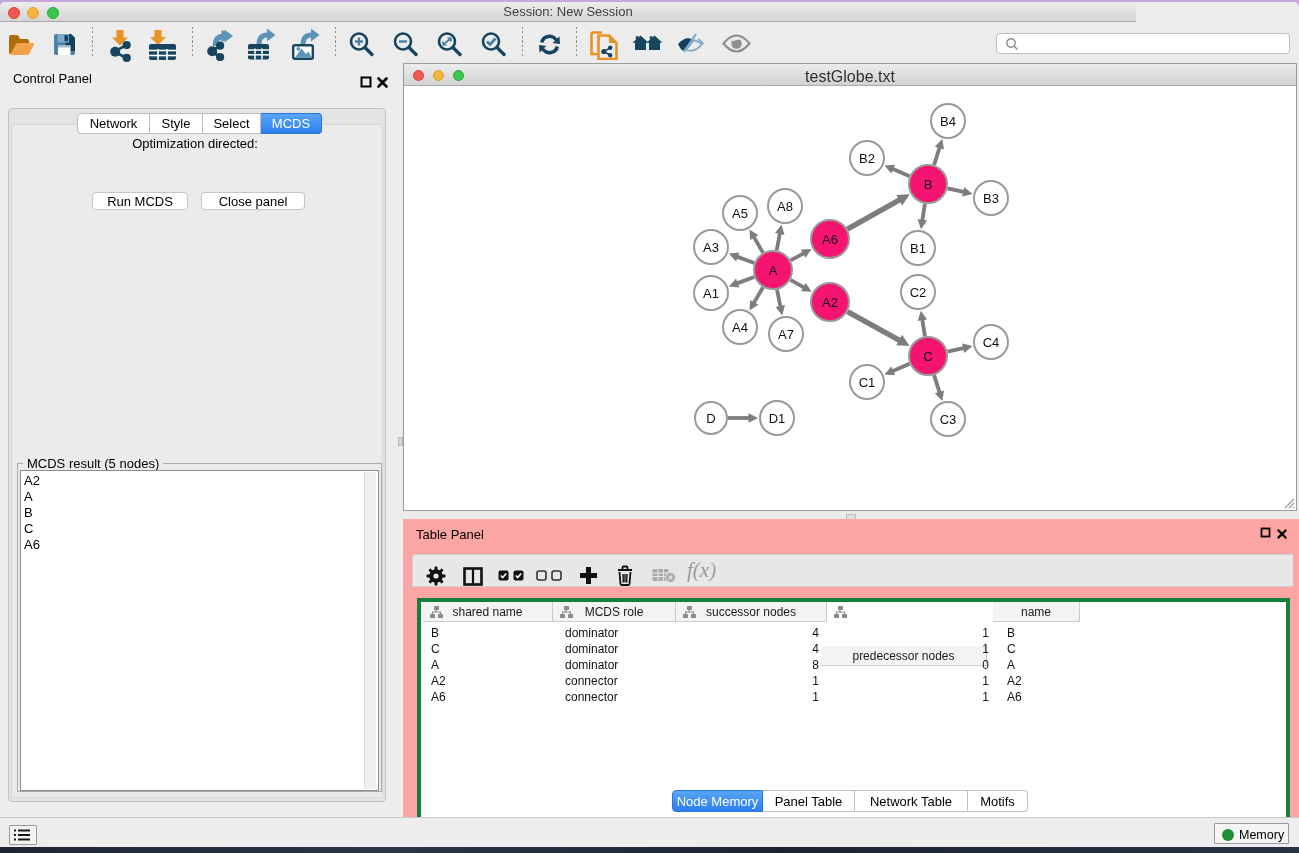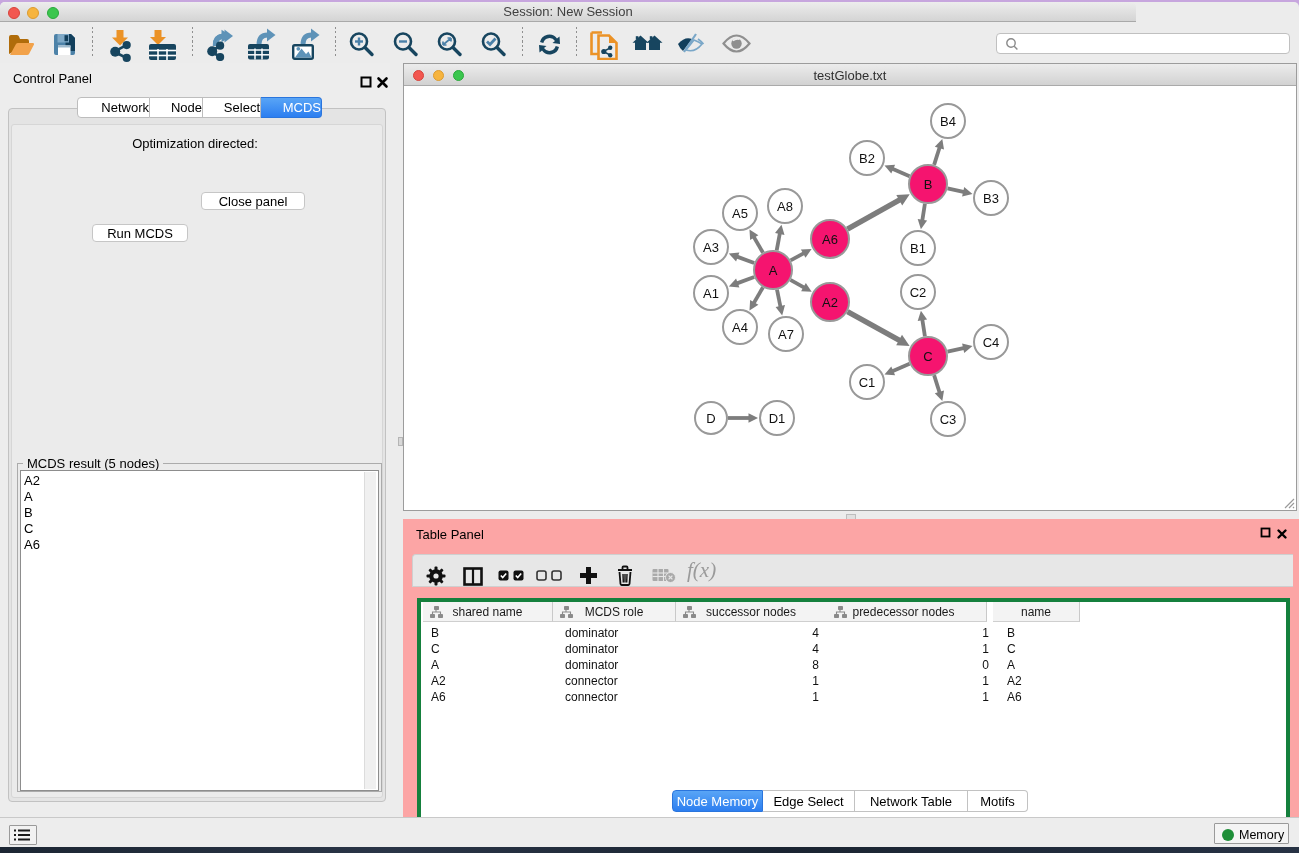--- a/index.html
+++ b/index.html
@@ -20,7 +20,7 @@
 .cptab { position:absolute; top:34px; height:21px; font-size:13px; text-align:right; line-height:20px; background:#fff; border:1px solid #bdbdbd; color:#000; }
 #netwin { position:absolute; left:403px; top:61px; width:894px; height:448px; background:#fff; border:1px solid #9c9c9c; }
 #nettitle { position:absolute; left:0; top:0; width:892px; height:22px; background:linear-gradient(#ececec,#d2d2d2); border-bottom:1px solid #aaa; }
-#nettitle .t { position:absolute; left:0; right:0; top:4px; text-align:center; font-size:13px; color:#303030; }
+#nettitle .t { position:absolute; left:0; right:0; top:4px; text-align:center; font-size:16px; color:#303030; }
 #tp { position:absolute; left:403px; top:517px; width:896px; height:299px; background:#fca5a5; }
 #tp .title { position:absolute; left:13px; top:8px; font-size:13px; color:#000; }
 #tptoolbar { position:absolute; left:9px; top:35px; width:881px; height:33px; background:#e7e7e7; border:1px solid #cfcfcf; border-radius:4px 0 0 0; border-right:none; }

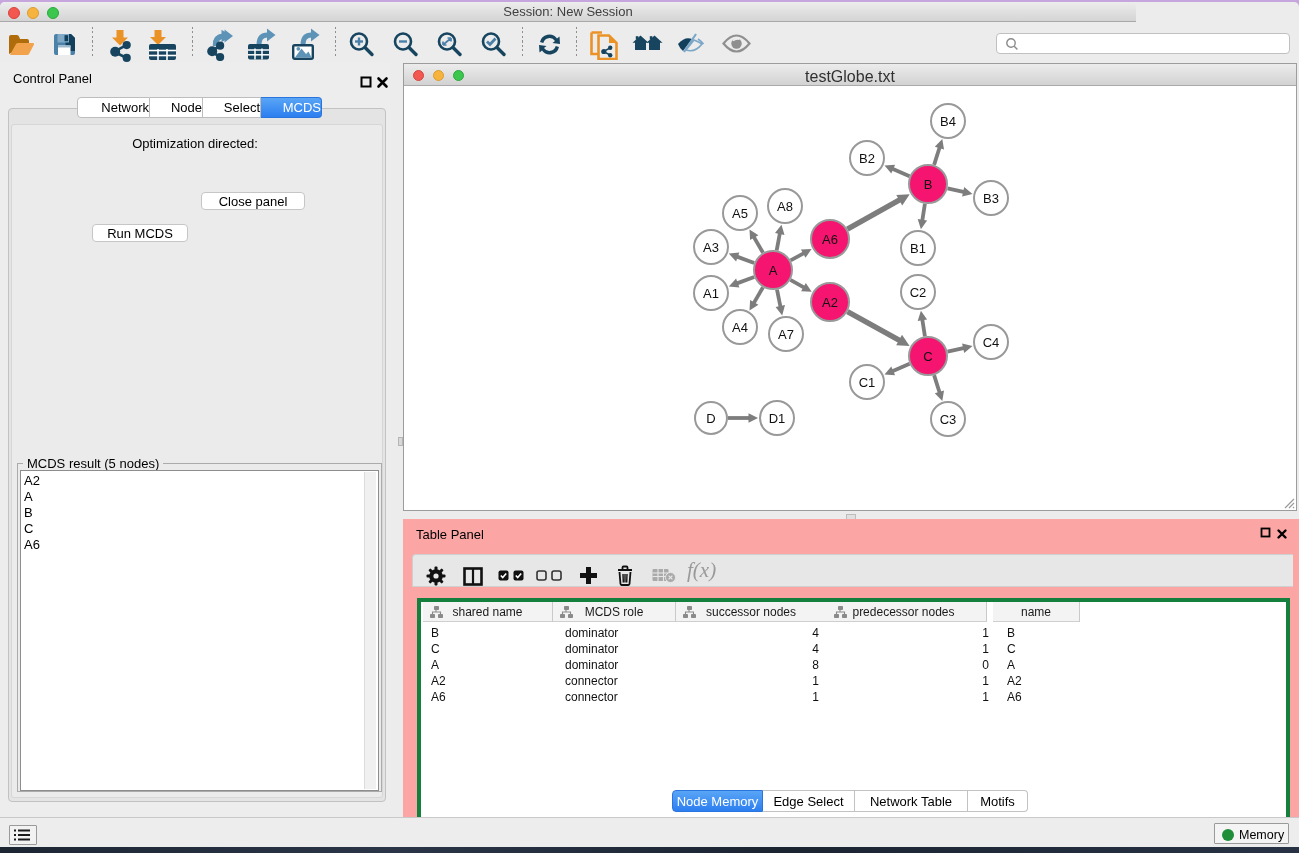--- a/index.html
+++ b/index.html
@@ -17,7 +17,7 @@
 #cp { position:absolute; left:0; top:61px; width:390px; height:755px; background:#ededed; }
 #cpbox { position:absolute; left:8px; top:45px; width:378px; height:694px; background:#e4e4e4; border:1px solid #c2c2c2; border-radius:4px; }
 #cpinner { position:absolute; left:2px; top:15px; width:372px; height:674px; background:#ebebeb; border:1px solid #d6d6d6; border-radius:3px; }
-.cptab { position:absolute; top:34px; height:21px; font-size:13px; text-align:right; line-height:20px; background:#fff; border:1px solid #bdbdbd; color:#000; }
+.cptab { position:absolute; top:50px; height:21px; font-size:13px; text-align:center; line-height:20px; background:#fff; border:1px solid #bdbdbd; color:#000; }
 #netwin { position:absolute; left:403px; top:61px; width:894px; height:448px; background:#fff; border:1px solid #9c9c9c; }
 #nettitle { position:absolute; left:0; top:0; width:892px; height:22px; background:linear-gradient(#ececec,#d2d2d2); border-bottom:1px solid #aaa; }
 #nettitle .t { position:absolute; left:0; right:0; top:4px; text-align:center; font-size:16px; color:#303030; }

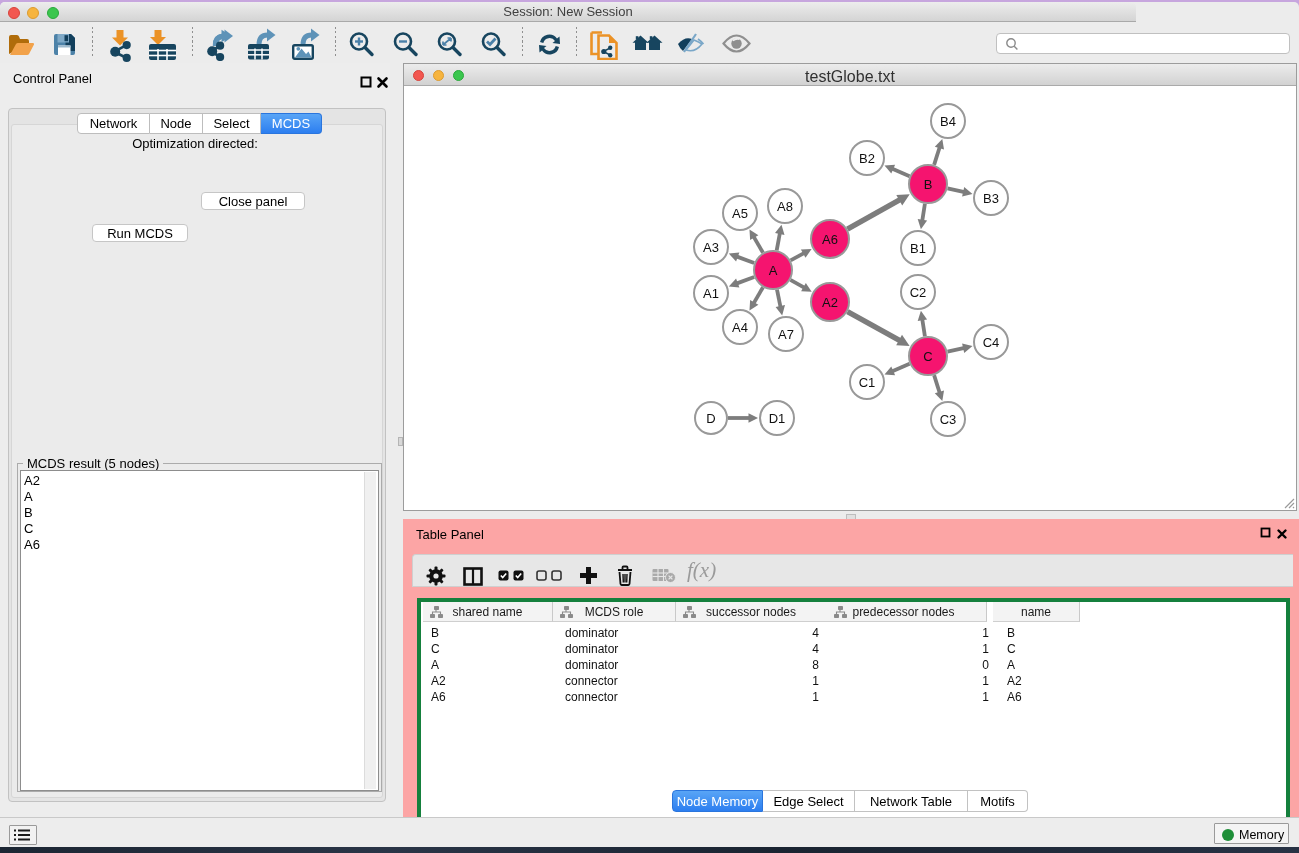--- a/index.html
+++ b/index.html
@@ -187,7 +187,7 @@
         <div id="cpinner"></div>
       </div>
     <div class="cptab" style="left:77px; width:73px; border-radius:4px 0 0 4px;">Network</div>
-    <div class="cptab" style="left:150px; width:53px; border-left:none;">Node</div>
+    <div class="cptab" style="left:150px; width:53px; border-left:none;">Style</div>
     <div class="cptab" style="left:203px; width:58px; border-left:none;">Select</div>
     <div class="cptab" style="left:261px; width:61px; border-left:none; border-radius:0 4px 4px 0; background:linear-gradient(#59a5f6,#2c7ef0); color:#fff; border-color:#2a75dd;">MCDS</div>
     <div style="position:absolute; left:0; top:73px; width:390px; text-align:center; font-size:13px; color:#000;">Optimization directed:</div>

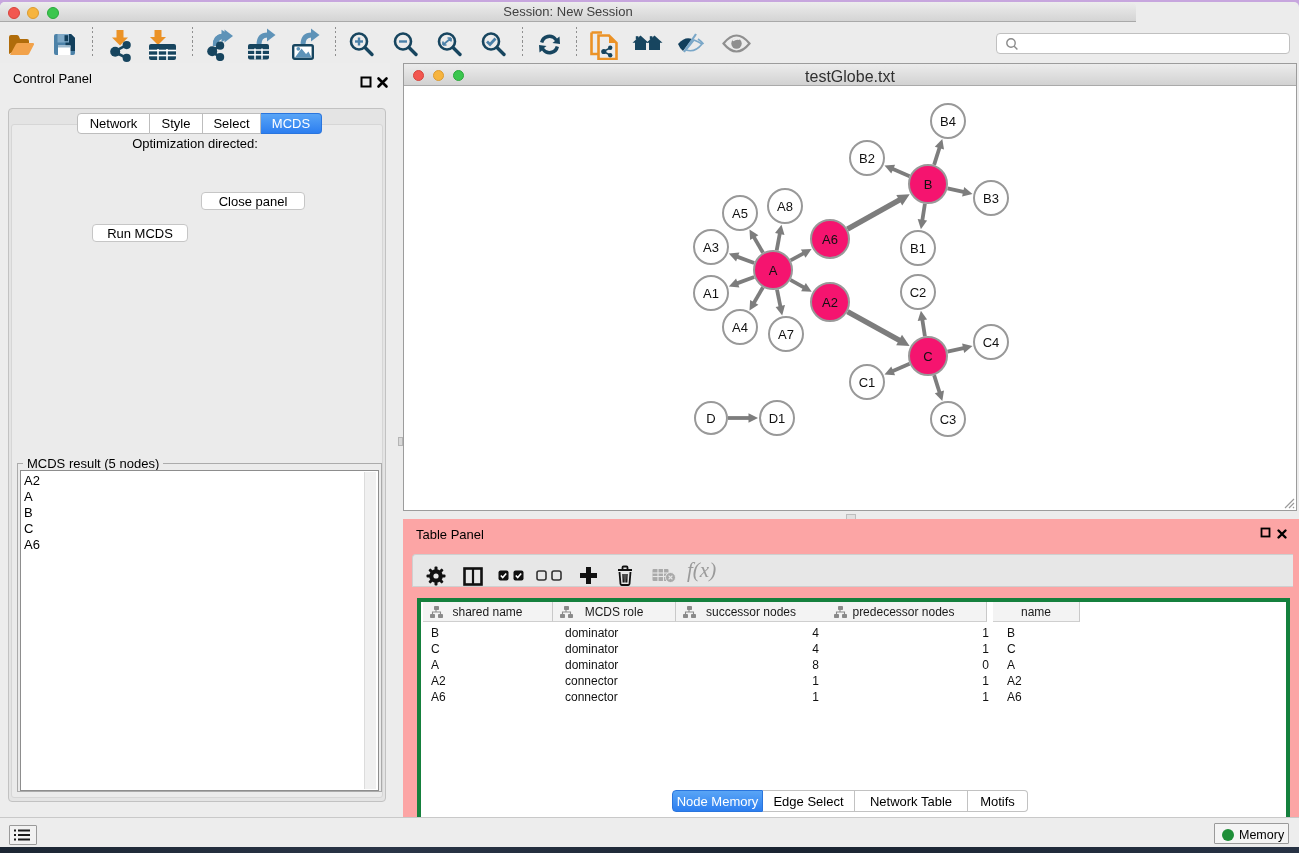--- a/index.html
+++ b/index.html
@@ -191,7 +191,7 @@
     <div class="cptab" style="left:203px; width:58px; border-left:none;">Select</div>
     <div class="cptab" style="left:261px; width:61px; border-left:none; border-radius:0 4px 4px 0; background:linear-gradient(#59a5f6,#2c7ef0); color:#fff; border-color:#2a75dd;">MCDS</div>
     <div style="position:absolute; left:0; top:73px; width:390px; text-align:center; font-size:13px; color:#000;">Optimization directed:</div>
-    <div style="position:absolute; left:92px; top:129px; width:96px; height:18px; background:#fff; border:1px solid #c6c6c6; border-radius:4px; font-size:13px; text-align:center; line-height:17px;margin-top:32px;">Run MCDS</div>
+    <div style="position:absolute; left:92px; top:129px; width:96px; height:18px; background:#fff; border:1px solid #c6c6c6; border-radius:4px; font-size:13px; text-align:center; line-height:17px;">Run MCDS</div>
     <div style="position:absolute; left:201px; top:129px; width:104px; height:18px; background:#fff; border:1px solid #c6c6c6; border-radius:4px; font-size:13px; text-align:center; line-height:17px;">Close panel</div>
     <div style="position:absolute; left:17px; top:400px; width:365px; height:329px; border:1px solid #ababab;"></div>
     <div style="position:absolute; left:23px; top:393px; padding:0 4px; background:#ebebeb; font-size:13px; color:#000;">MCDS result (5 nodes)</div>

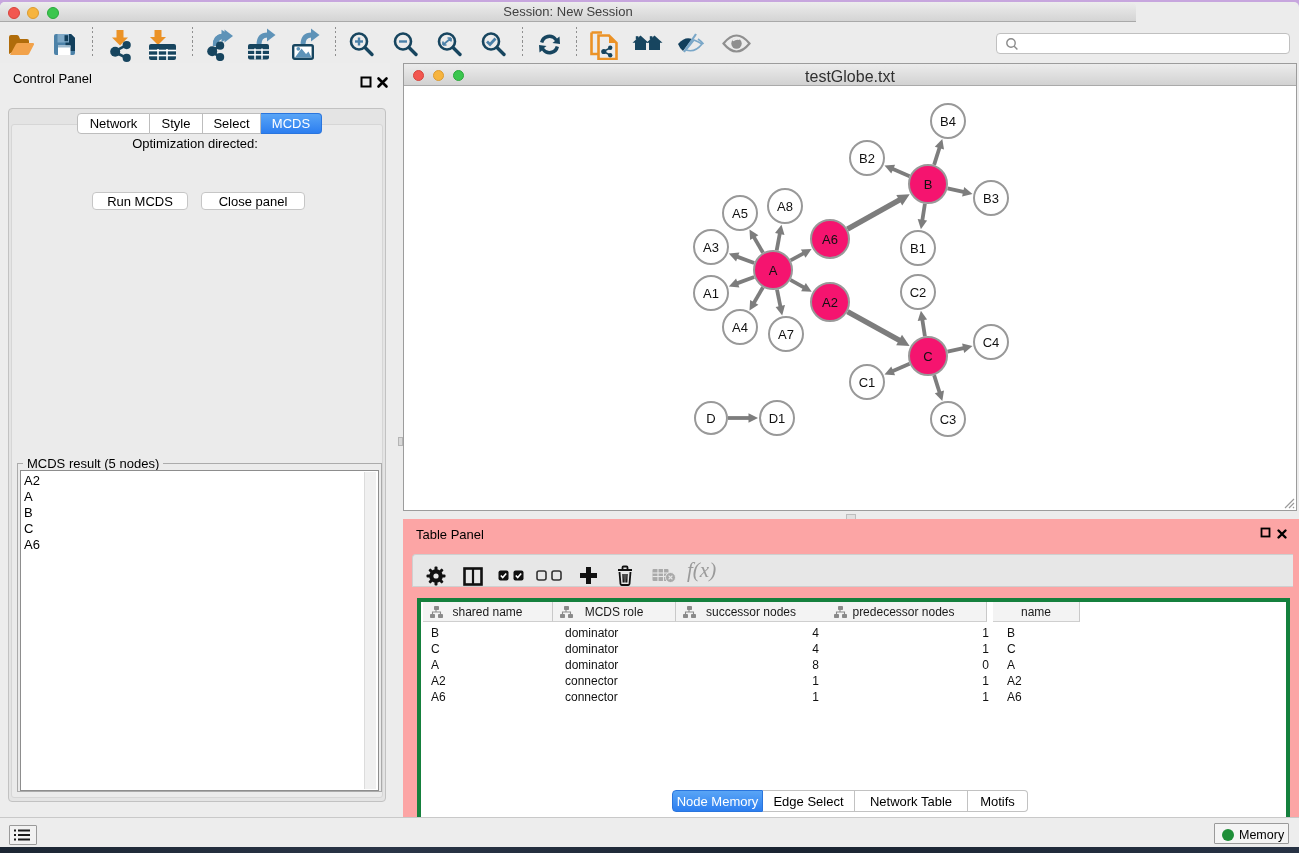--- a/index.html
+++ b/index.html
@@ -397,7 +397,7 @@
             <path d="M6 4 L6 6 L2.5 6 L2.5 8 M6 6 L10.5 6 L10.5 8" fill="none" stroke="#8a8a8a" stroke-width="1.1"></path>
           </g>
         </svg>
-<div class="th" style="left:400px; width:166px;">predecessor nodes</div>
+<div class="th" style="left:400px; width:166px;margin-top:44px;">predecessor nodes</div>
 <svg style="position:absolute; left:413px; top:4px" width="13" height="12" viewBox="0 0 13 12">
           <g fill="#8a8a8a">
             <rect x="4" y="0" width="5" height="4" rx="0.8"></rect>

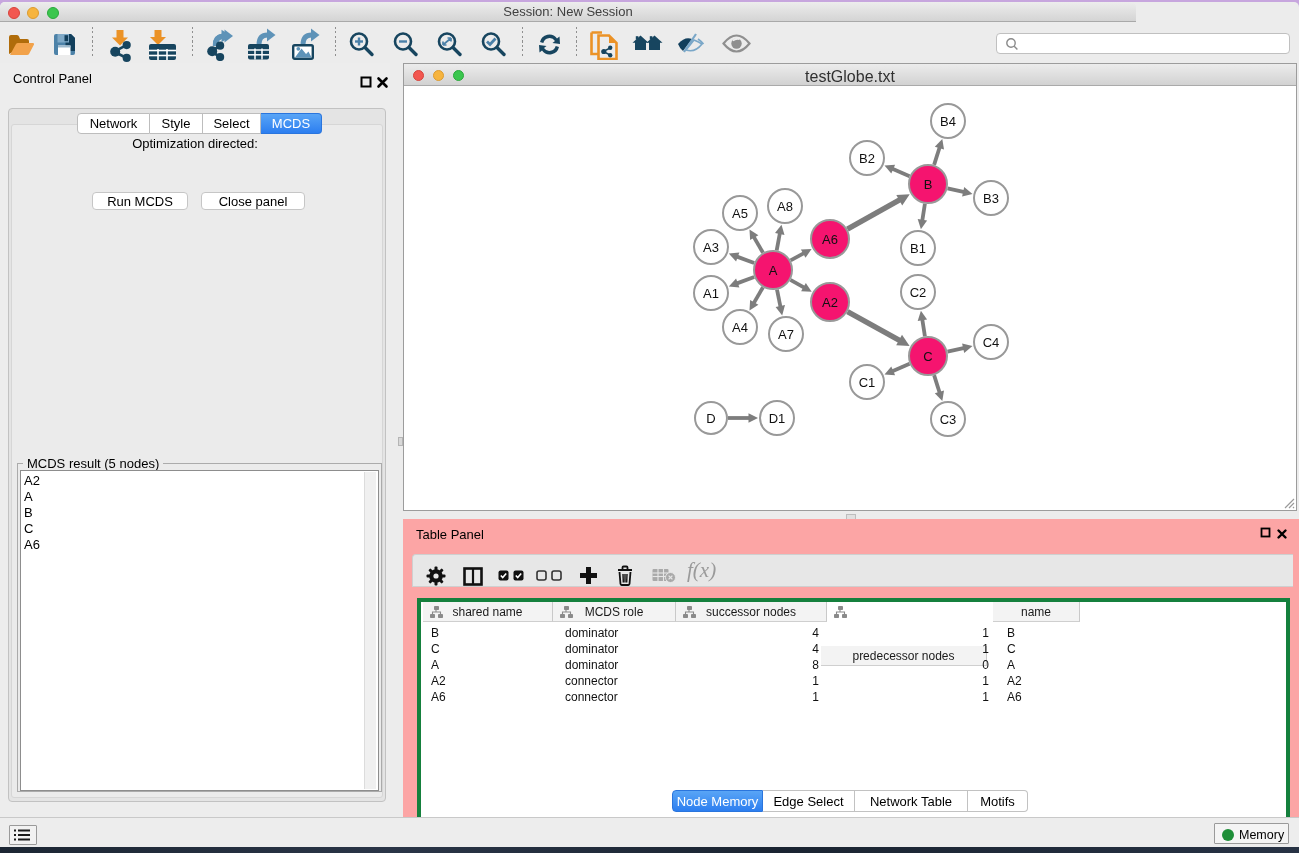--- a/index.html
+++ b/index.html
@@ -434,7 +434,7 @@
 <div class="cell" style="left:586px; top:87px;">A6</div>
     </div>
     <div class="btab" style="left:269px; width:91px; background:linear-gradient(#59a5f6,#2c7ef0); color:#fff; border-color:#2a75dd; border-radius:4px 0 0 4px;">Node Memory</div>
-    <div class="btab" style="left:360px; width:92px; border-left:none;">Edge Select</div>
+    <div class="btab" style="left:360px; width:92px; border-left:none;">Panel Table</div>
     <div class="btab" style="left:452px; width:113px; border-left:none;">Network Table</div>
     <div class="btab" style="left:565px; width:60px; border-left:none; border-radius:0 4px 4px 0;">Motifs</div>
   </div>

